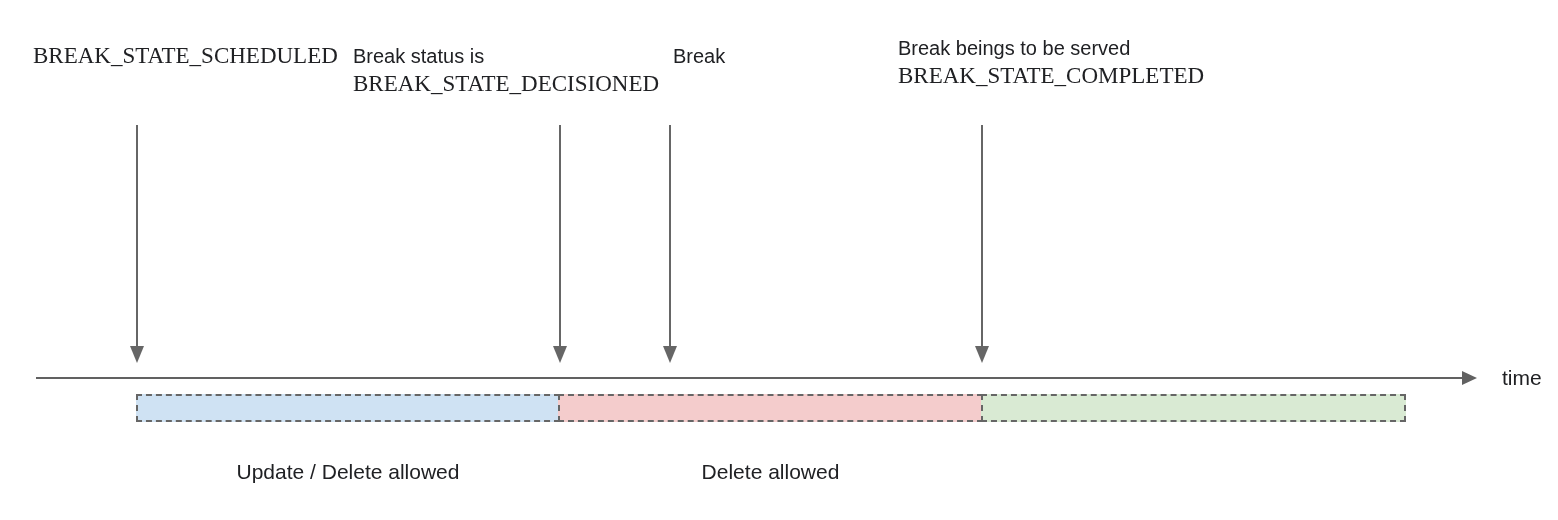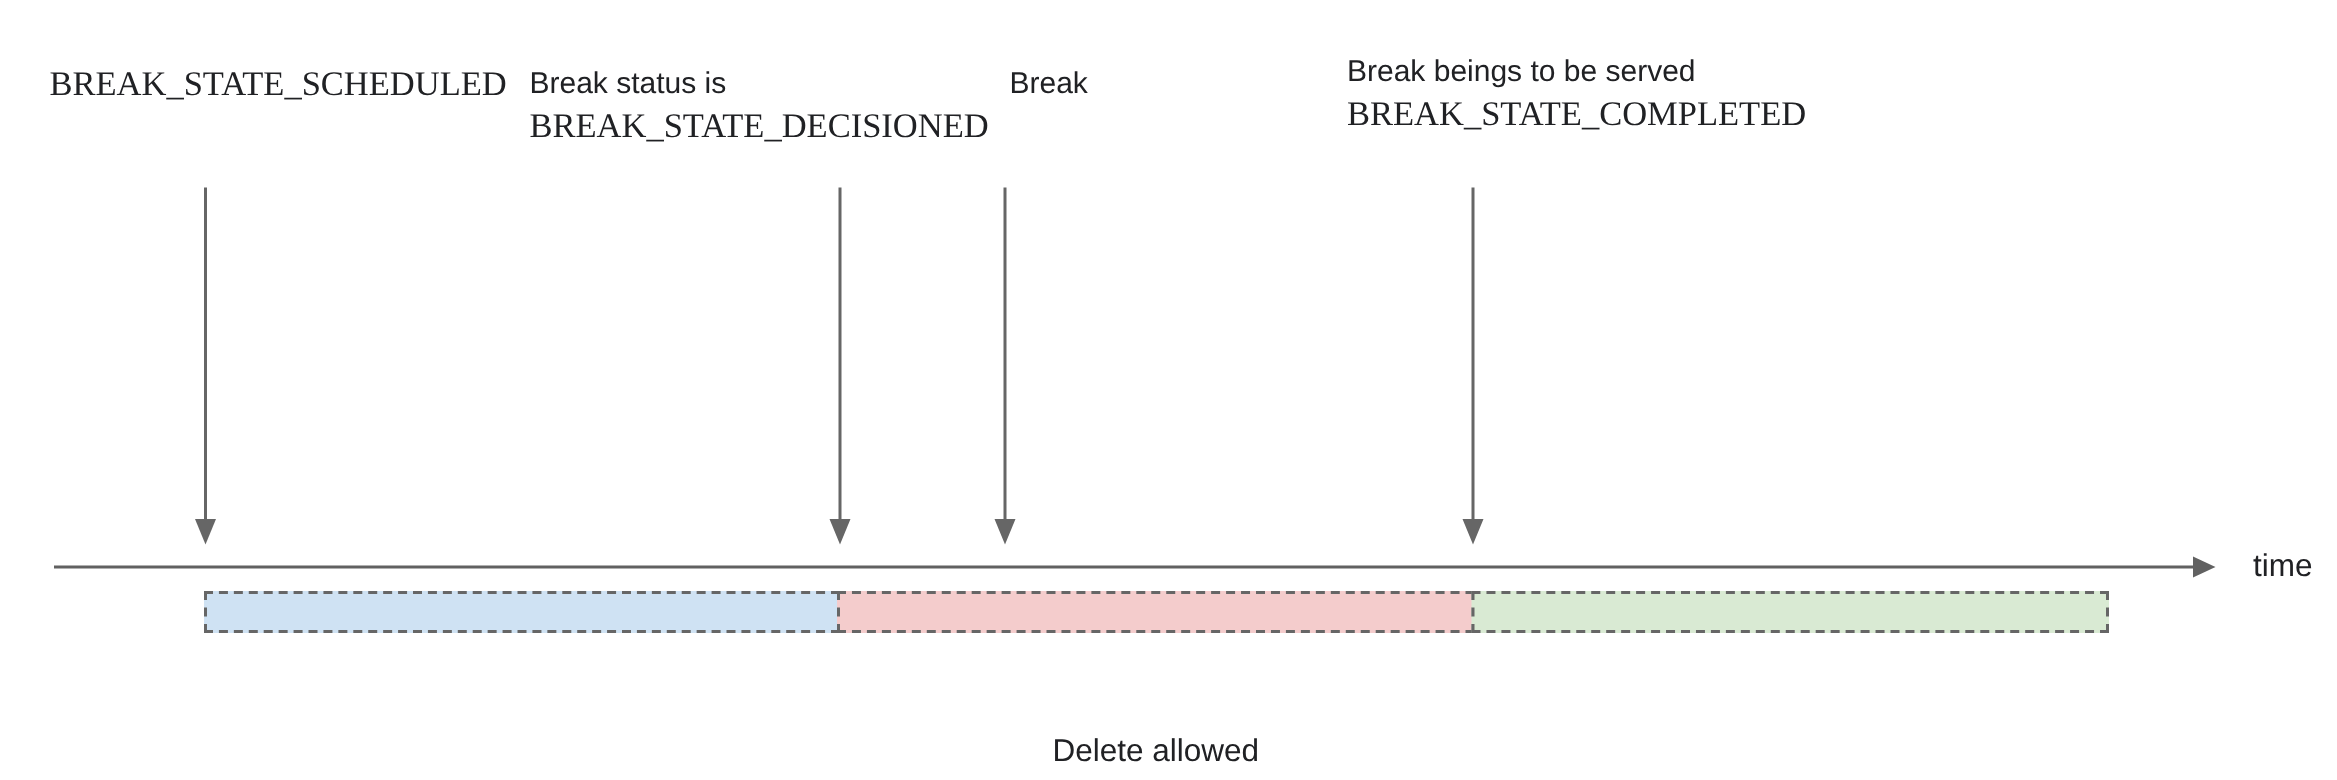--- a/index.html
+++ b/index.html
@@ -133,6 +133,7 @@
   <div class="seg seg-2" style="background-color: rgb(244, 204, 204);"></div>
   <div class="seg seg-3" style="background-color: rgb(217, 234, 211);"></div>
 
+  <div class="seg-label seg-label-1">Update / Delete allowed</div>
   <div class="seg-label seg-label-2">Delete allowed</div>
 
 </div>

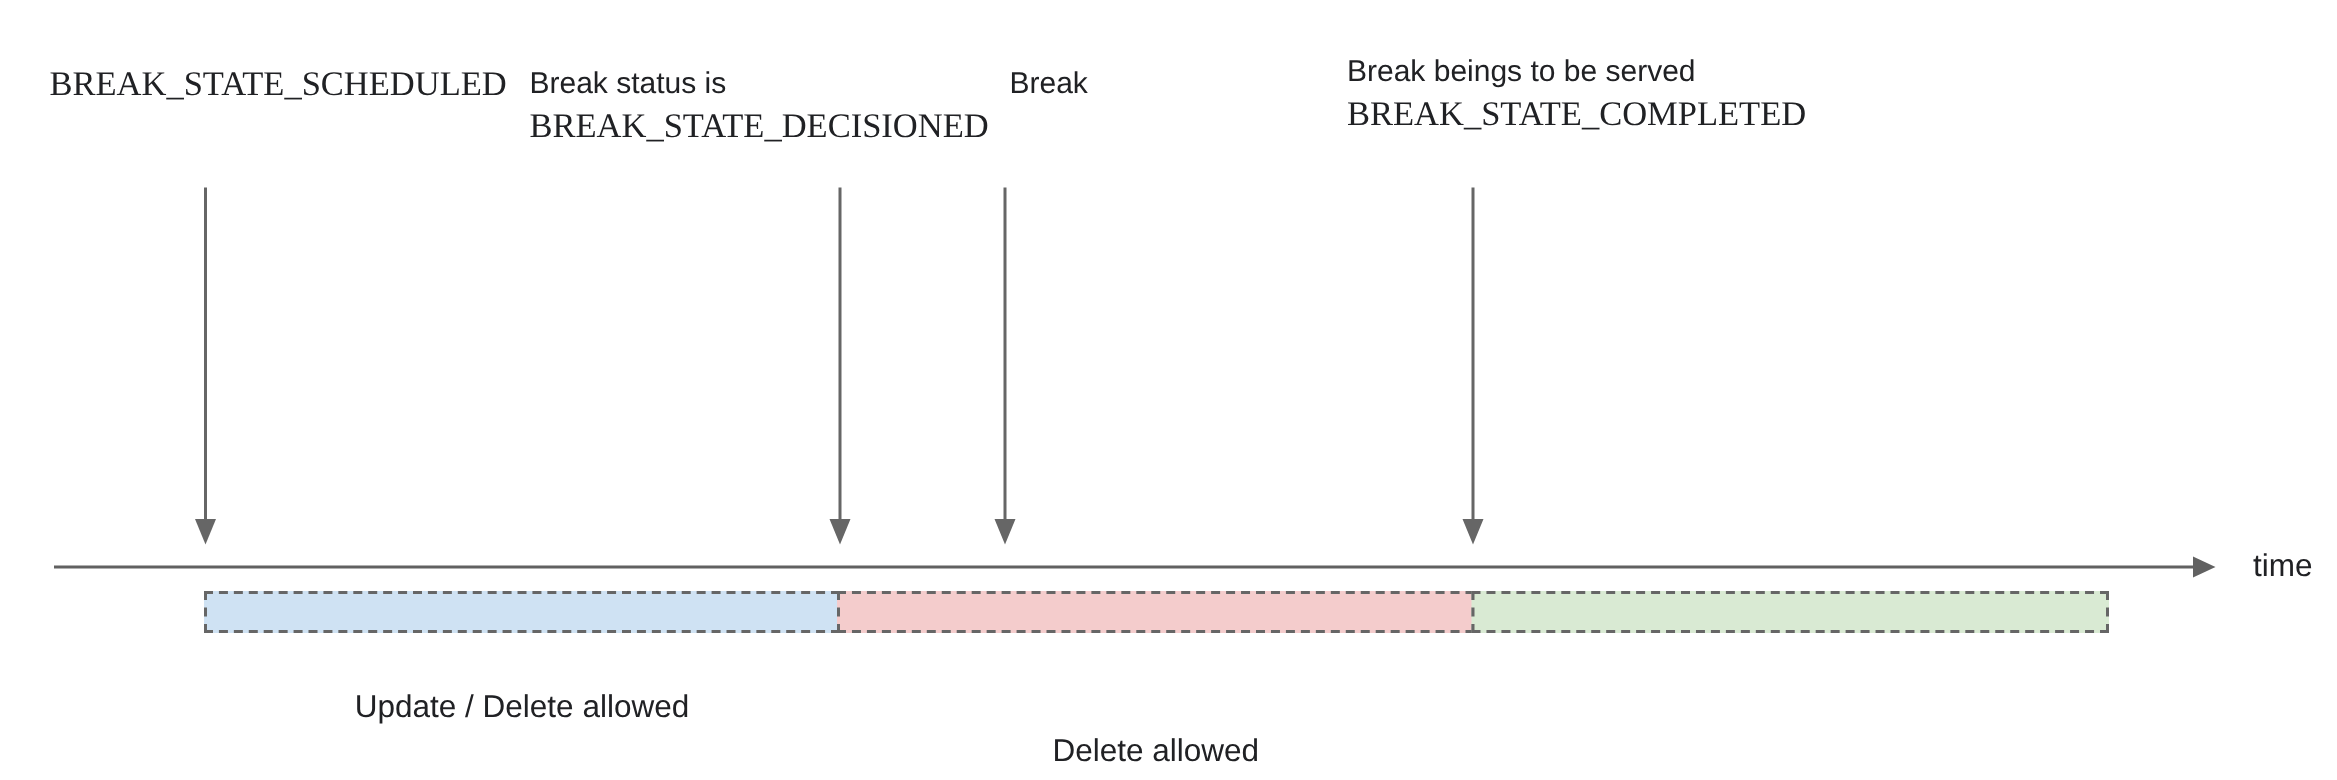--- a/index.html
+++ b/index.html
@@ -82,7 +82,7 @@
     text-align: center;
   }
   .seg-label-1 { left: 136px; width: 424px; }
-  .seg-label-2 { left: 558px; width: 425px; margin-top: 29px; }
+  .seg-label-2 { left: 558px; width: 425px; }
   .seg-label-3 { left: 981px; width: 425px; }
 </style>
 </head>

